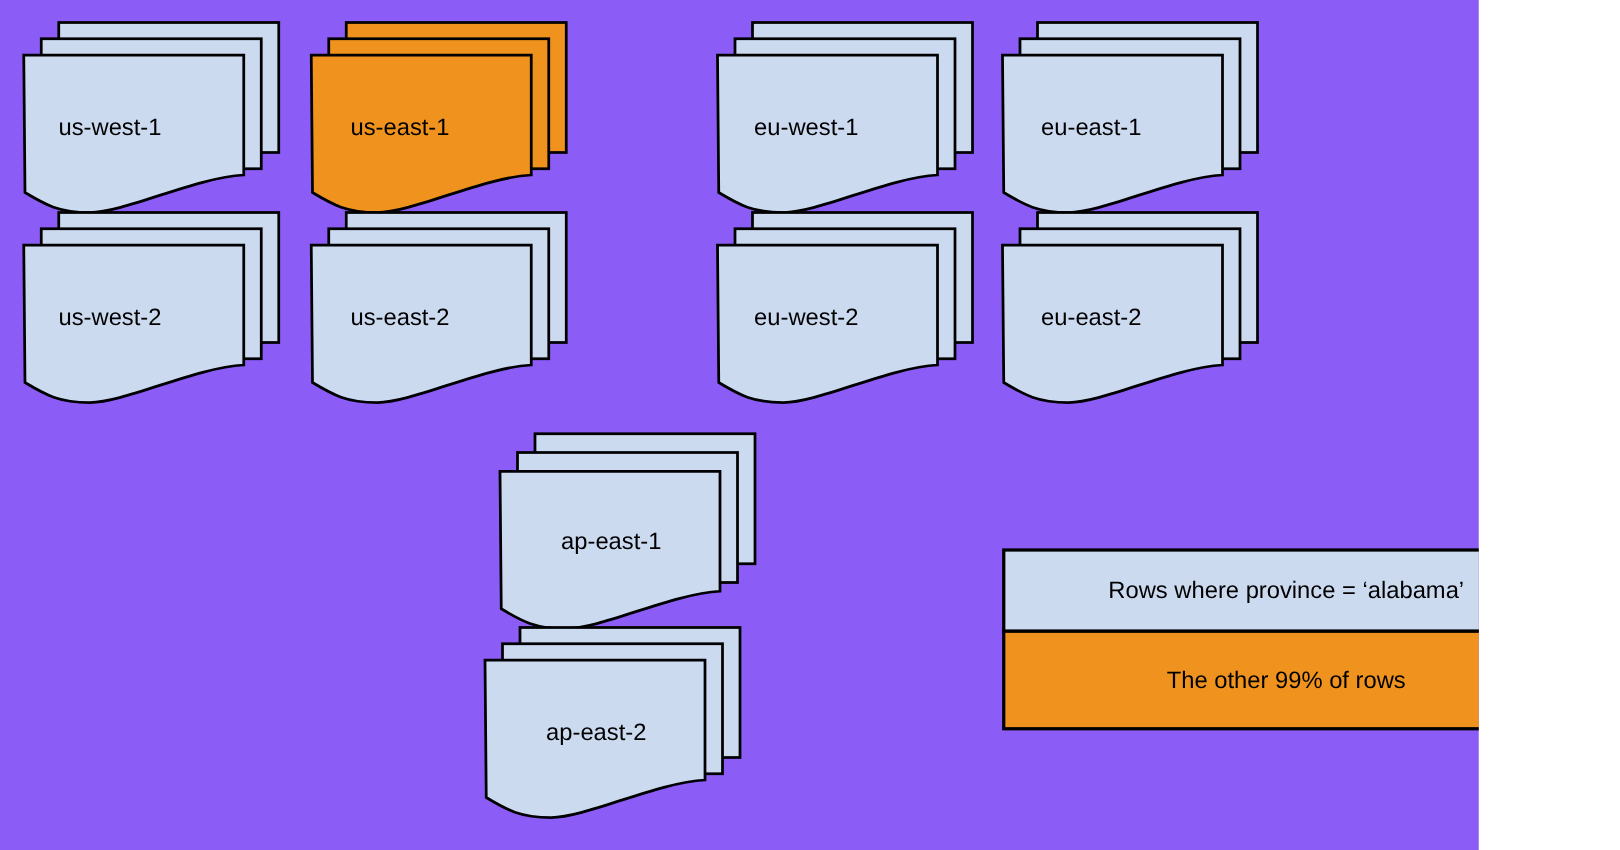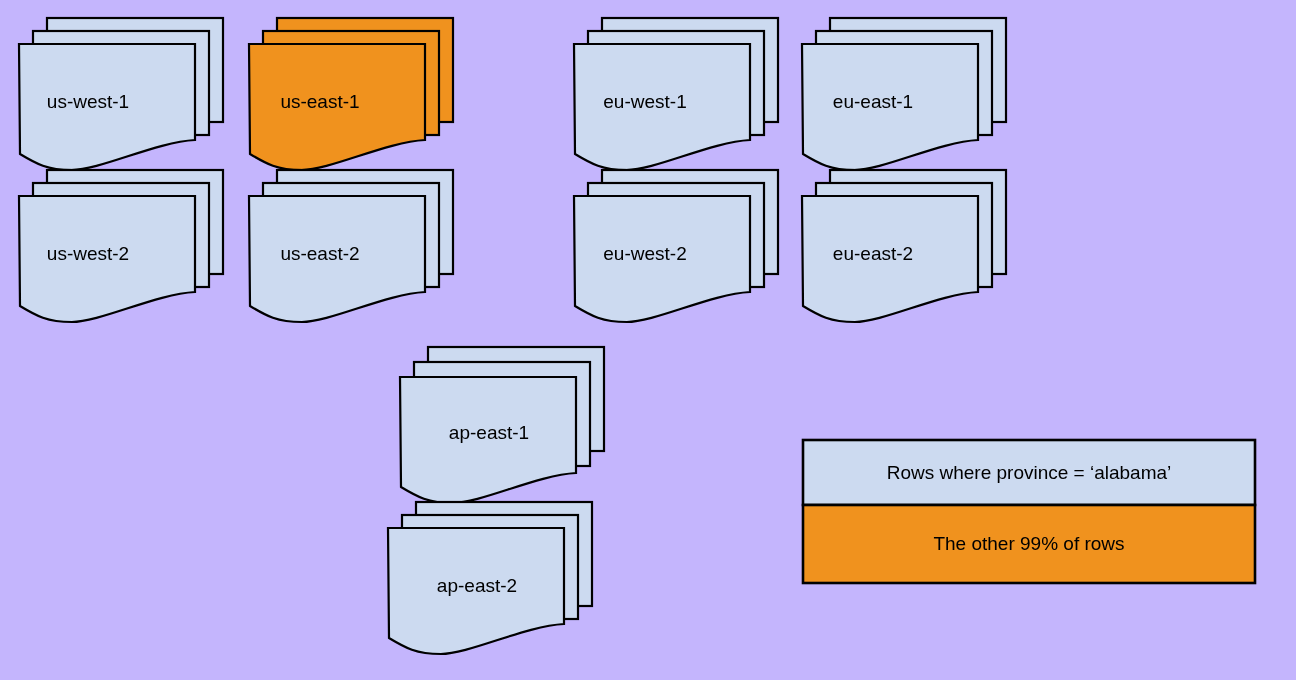--- a/index.html
+++ b/index.html
@@ -13,9 +13,9 @@
   }
   #canvas {
     position: relative;
-    width: 1296px;
+    width: 1183px;
     height: 680px;
-    background: #c4b5fd;
+    background: #8b5cf6;
     overflow: hidden;
   }
   #diagram-svg {

